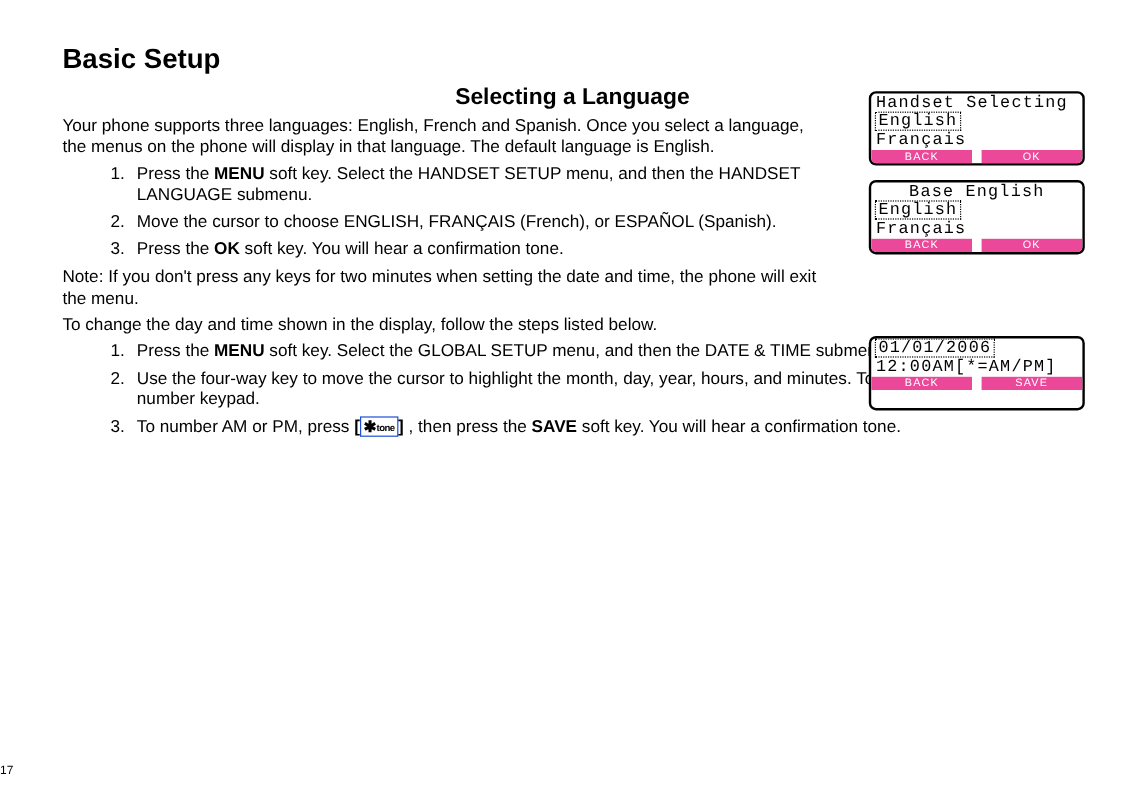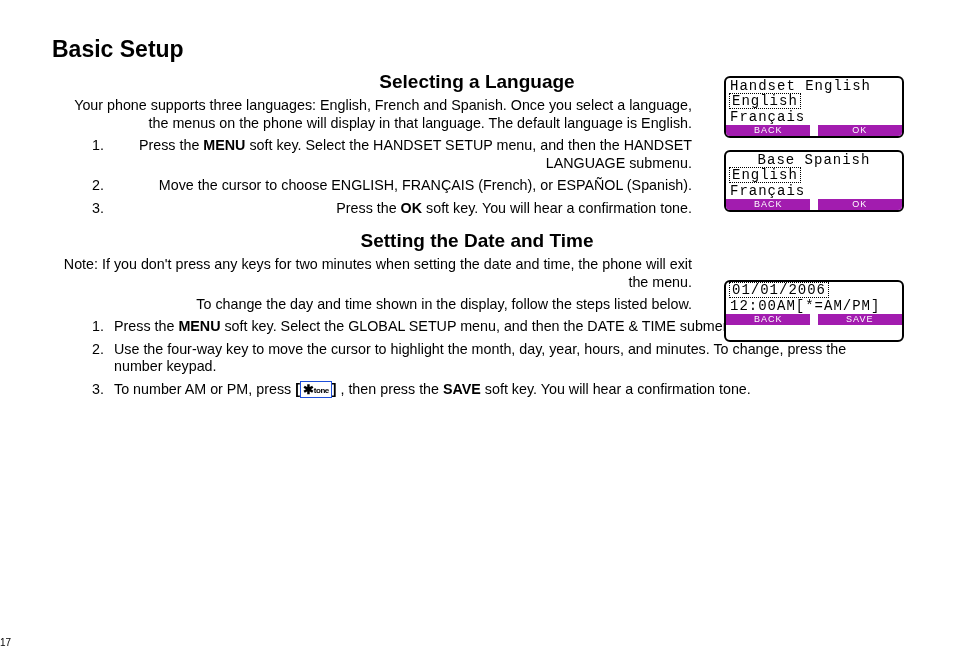--- a/index.html
+++ b/index.html
@@ -159,7 +159,7 @@
   </div>
 
   <div class="lcd lcd1">
-    <div class="lcd-row">Handset English</div>
+    <div class="lcd-row">Handset Selecting</div>
     <div><span class="lcd-row dotted">English</span></div>
     <div class="lcd-row">Français</div>
     <div class="lcd-softkeys">

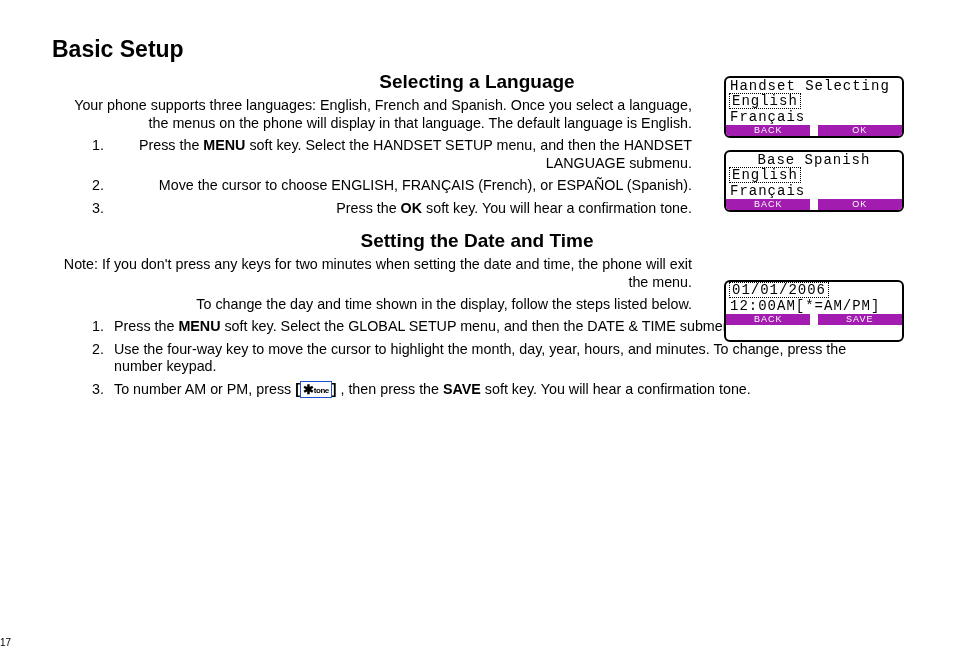--- a/index.html
+++ b/index.html
@@ -32,7 +32,6 @@
   }
   .text-col {
     width: 640px;
-    text-align: right;
   }
   p {
     font-size: 14.3px;

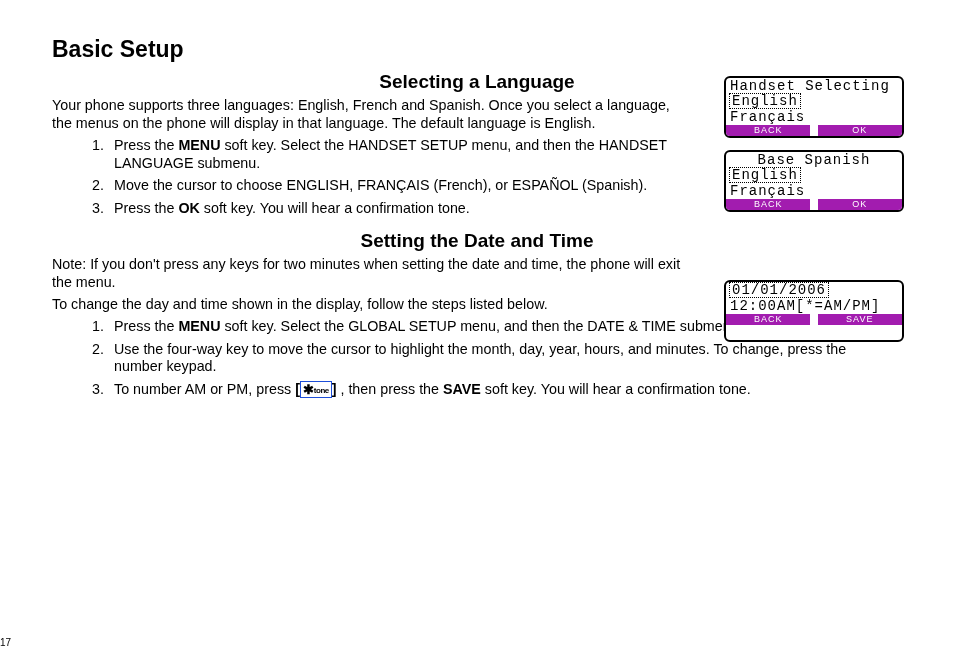--- a/index.html
+++ b/index.html
@@ -94,7 +94,7 @@
     padding-top: 1px;
   }
   .lcd-softkeys span {
-    background: #a21caf;
+    background: #ec4899;
     color: #fff;
     flex: 0 0 48%;
     text-align: center;

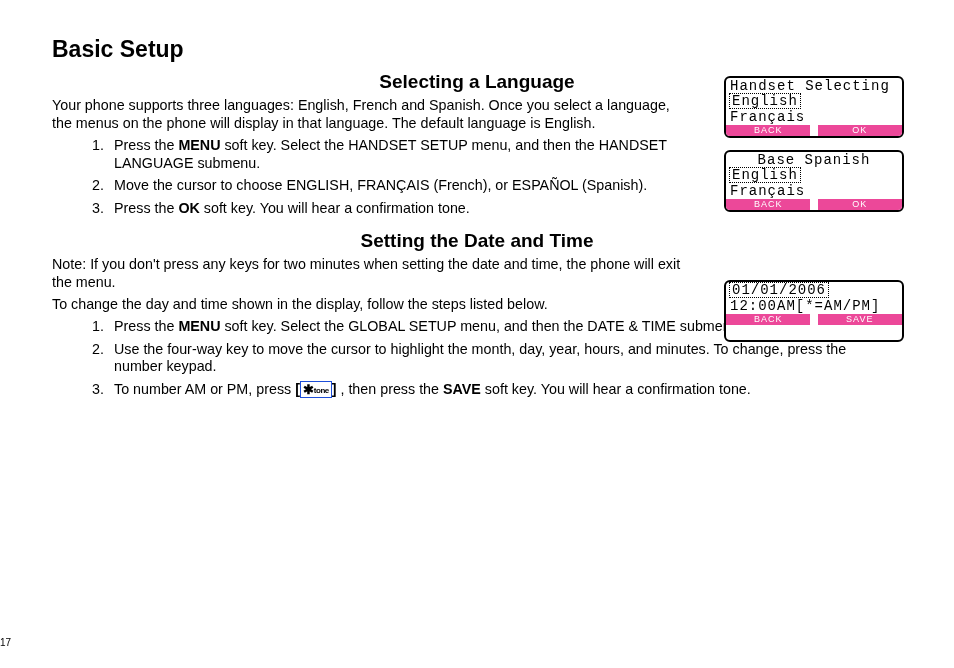--- a/index.html
+++ b/index.html
@@ -168,7 +168,7 @@
   </div>
 
   <div class="lcd lcd2">
-    <div class="lcd-row center">Base Spanish</div>
+    <div class="lcd-row center">Base English</div>
     <div><span class="lcd-row dotted">English</span></div>
     <div class="lcd-row">Français</div>
     <div class="lcd-softkeys">

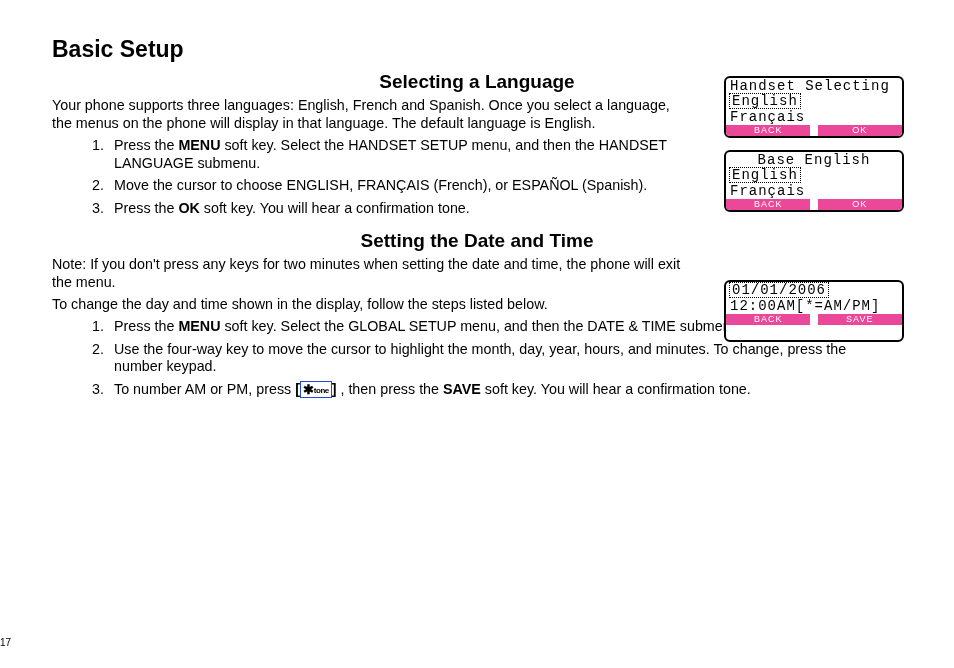--- a/index.html
+++ b/index.html
@@ -140,7 +140,6 @@
     </ol>
   </div>
 
-  <h2 class="section-title" style="margin-top:12px;">Setting the Date and Time</h2>
   <div class="text-col">
     <p>Note: If you don't press any keys for two minutes when setting the date and time, the phone will exit the menu.</p>
     <p>To change the day and time shown in the display, follow the steps listed below.</p>

